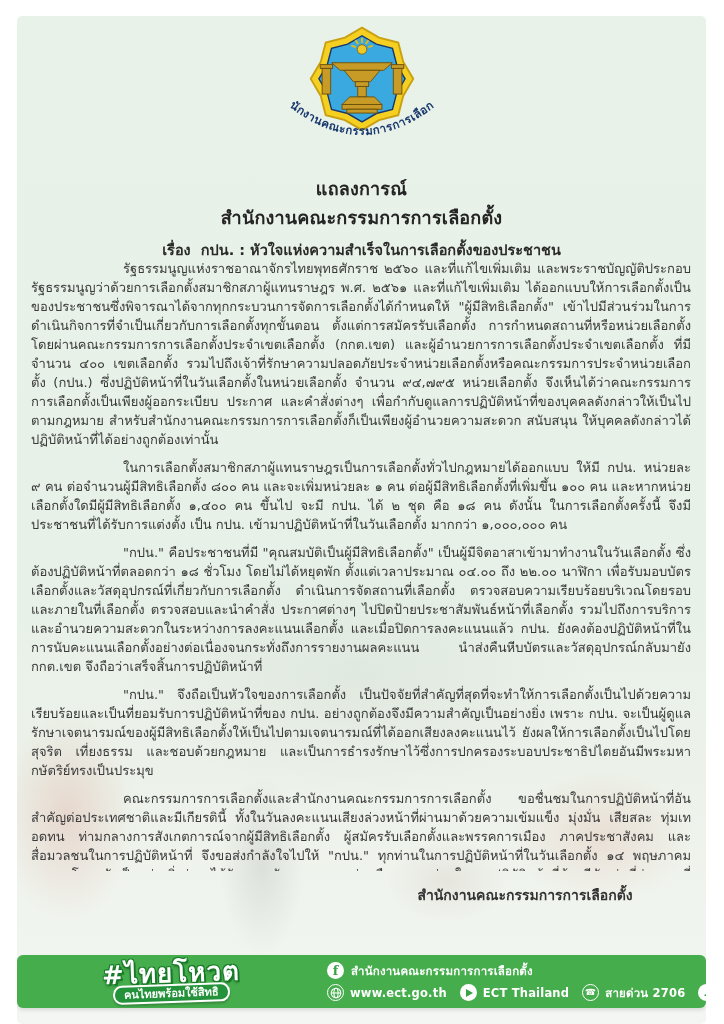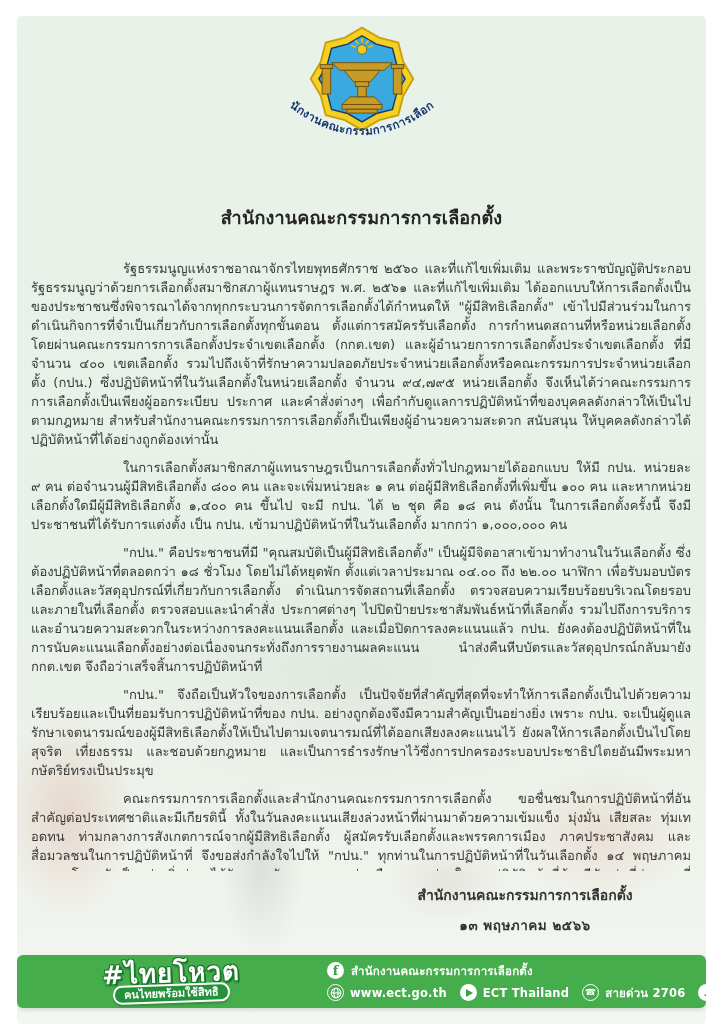--- a/index.html
+++ b/index.html
@@ -121,6 +121,7 @@
     </svg>
   </div>
 
+  <div class="h1">แถลงการณ์</div>
   <div class="h2">สำนักงานคณะกรรมการการเลือกตั้ง</div>
 
   <div class="body-text">

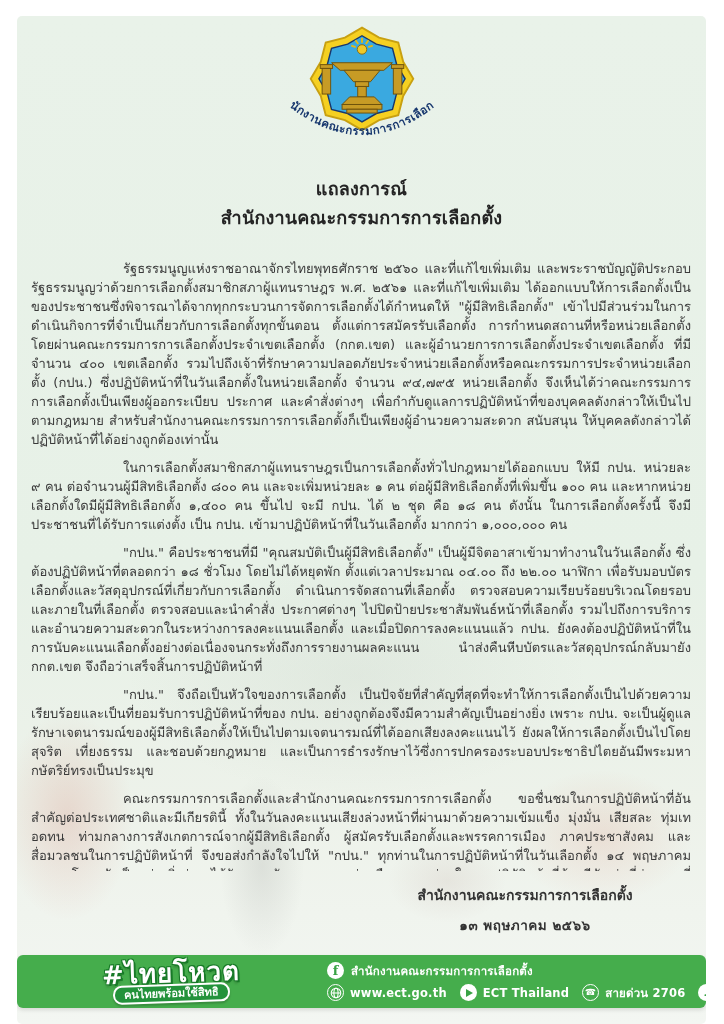--- a/index.html
+++ b/index.html
@@ -123,6 +123,7 @@
 
   <div class="h1">แถลงการณ์</div>
   <div class="h2">สำนักงานคณะกรรมการการเลือกตั้ง</div>
+  <div class="subject">เรื่อง&nbsp;&nbsp;กปน. : หัวใจแห่งความสำเร็จในการเลือกตั้งของประชาชน</div>
 
   <div class="body-text">
     <p>รัฐธรรมนูญแห่งราชอาณาจักรไทยพุทธศักราช ๒๕๖๐ และที่แก้ไขเพิ่มเติม และพระราชบัญญัติประกอบรัฐธรรมนูญว่าด้วยการเลือกตั้งสมาชิกสภาผู้แทนราษฎร พ.ศ. ๒๕๖๑ และที่แก้ไขเพิ่มเติม ได้ออกแบบให้การเลือกตั้งเป็นของประชาชนซึ่งพิจารณาได้จากทุกกระบวนการจัดการเลือกตั้งได้กำหนดให้ "ผู้มีสิทธิเลือกตั้ง" เข้าไปมีส่วนร่วมในการดำเนินกิจการที่จำเป็นเกี่ยวกับการเลือกตั้งทุกขั้นตอน ตั้งแต่การสมัครรับเลือกตั้ง การกำหนดสถานที่หรือหน่วยเลือกตั้ง โดยผ่านคณะกรรมการการเลือกตั้งประจำเขตเลือกตั้ง (กกต.เขต) และผู้อำนวยการการเลือกตั้งประจำเขตเลือกตั้ง ที่มีจำนวน ๔๐๐ เขตเลือกตั้ง รวมไปถึงเจ้าที่รักษาความปลอดภัยประจำหน่วยเลือกตั้งหรือคณะกรรมการประจำหน่วยเลือกตั้ง (กปน.) ซึ่งปฏิบัติหน้าที่ในวันเลือกตั้งในหน่วยเลือกตั้ง จำนวน ๙๔,๗๙๕ หน่วยเลือกตั้ง จึงเห็นได้ว่าคณะกรรมการการเลือกตั้งเป็นเพียงผู้ออกระเบียบ ประกาศ และคำสั่งต่างๆ เพื่อกำกับดูแลการปฏิบัติหน้าที่ของบุคคลดังกล่าวให้เป็นไปตามกฎหมาย สำหรับสำนักงานคณะกรรมการการเลือกตั้งก็เป็นเพียงผู้อำนวยความสะดวก สนับสนุน ให้บุคคลดังกล่าวได้ปฏิบัติหน้าที่ได้อย่างถูกต้องเท่านั้น</p>

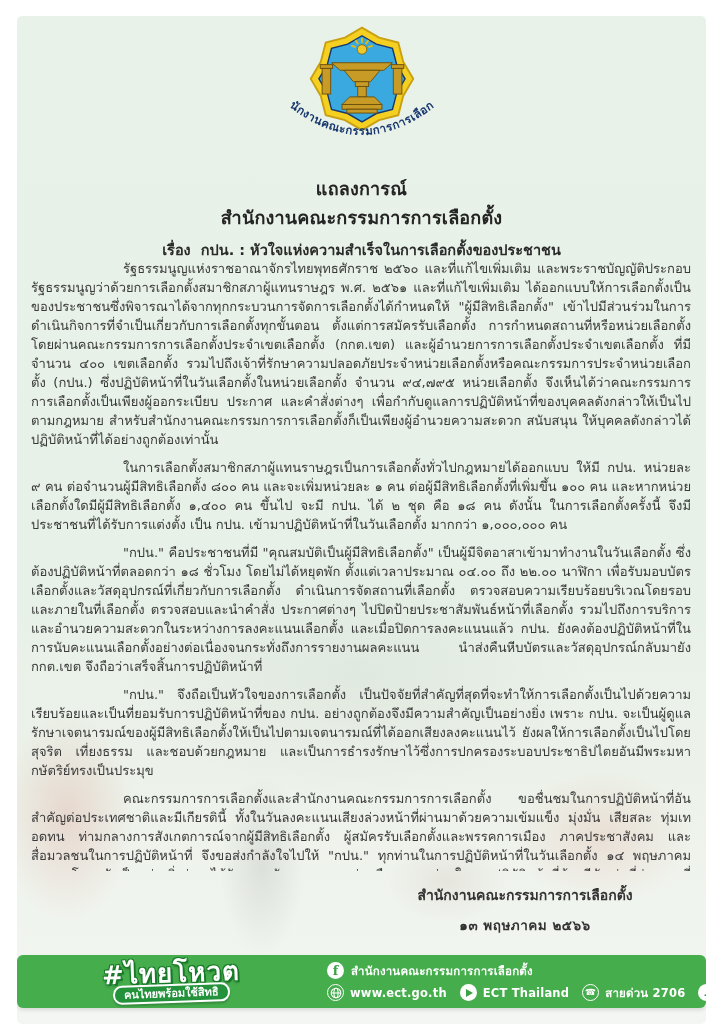--- a/index.html
+++ b/index.html
@@ -135,7 +135,6 @@
 
   <div class="signature">
     <div class="sig-org">สำนักงานคณะกรรมการการเลือกตั้ง</div>
-    <div class="sig-date">๑๓ พฤษภาคม ๒๕๖๖</div>
   </div>
 
   <div class="footer">

